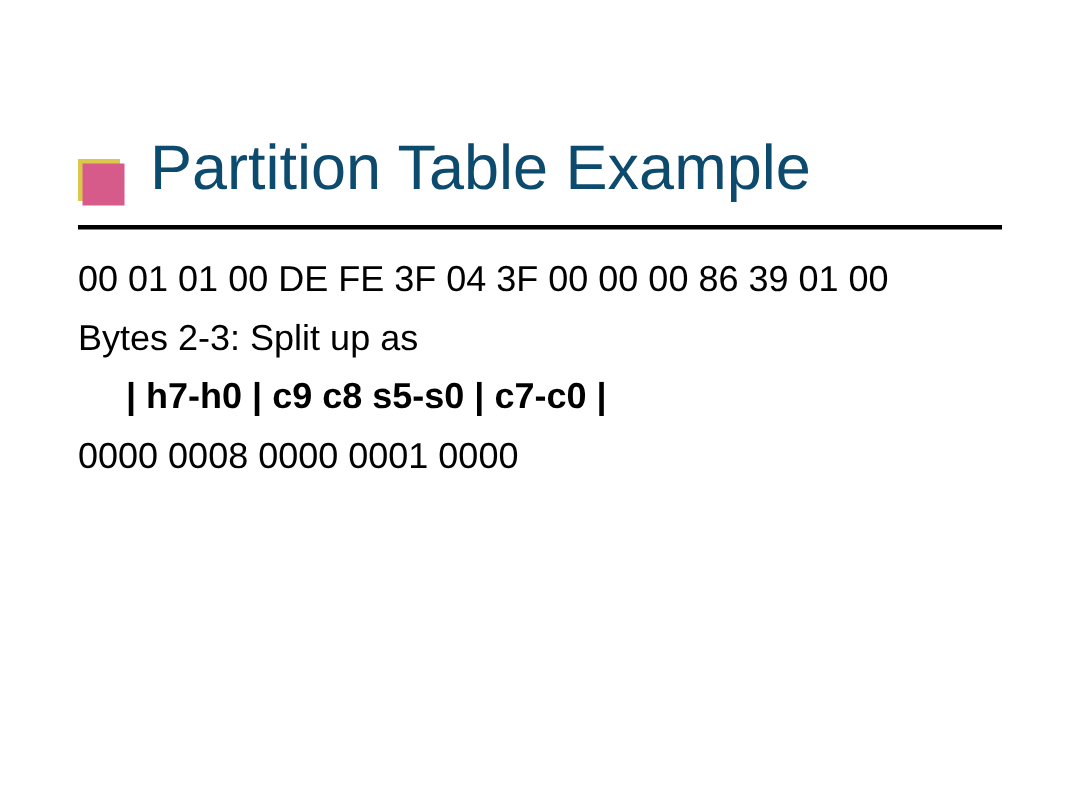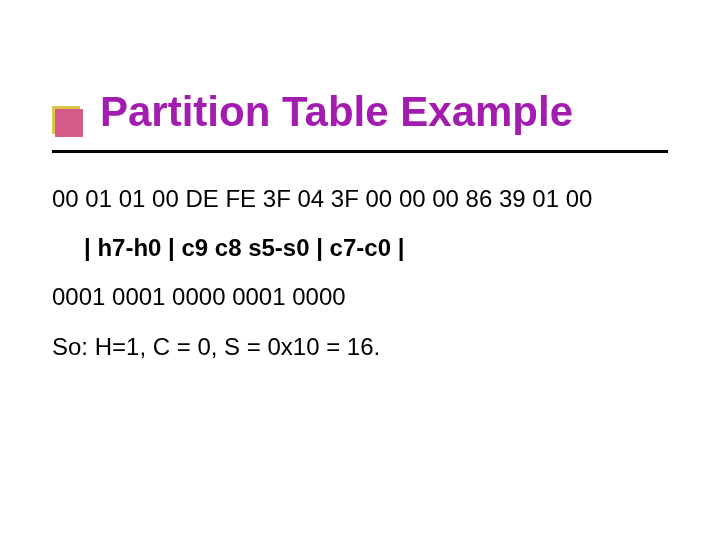--- a/index.html
+++ b/index.html
@@ -25,9 +25,9 @@
   }
   .title {
     font-size: 42px;
-    font-weight: 700;
+    font-weight: 400;
     letter-spacing: 0px;
-    color: #a21caf;
+    color: #0c4a6e;
     white-space: nowrap;
   }
   .rule {

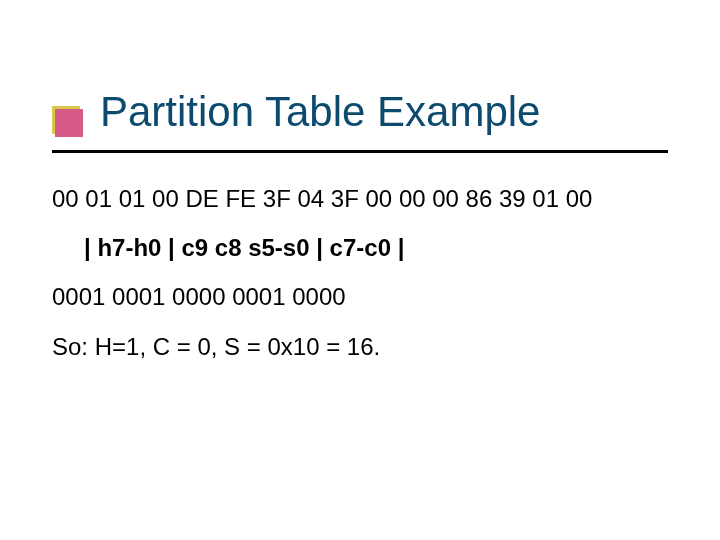--- a/index.html
+++ b/index.html
@@ -65,7 +65,7 @@
     color: #000000;
   }
   .body p {
-    margin: 12px 0 2px 0;
+    margin: 0 0 2px 0;
   }
   .indent {
     padding-left: 32px;

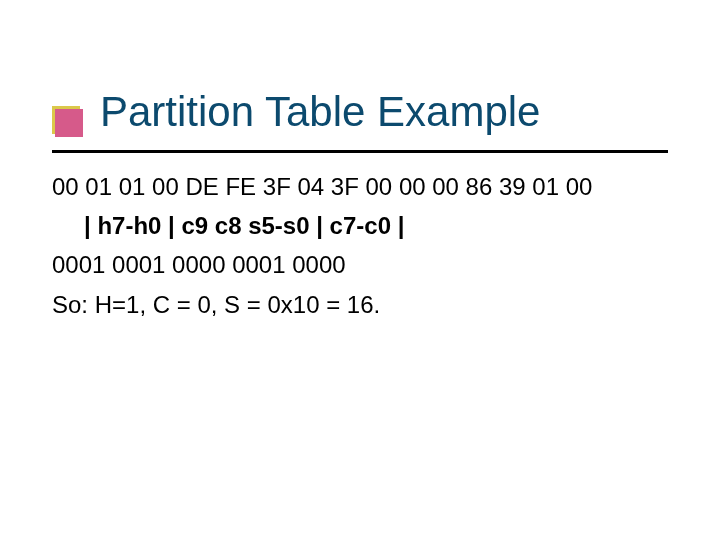--- a/index.html
+++ b/index.html
@@ -87,6 +87,7 @@
 
   <div class="body">
     <p>00 01 01 00 DE FE 3F 04 3F 00 00 00 86 39 01 00</p>
+    <p>Bytes 2-3: Split up as</p>
     <p class="indent">| h7-h0 | c9 c8 s5-s0 | c7-c0 |</p>
     <p>0001 0001 0000 0001 0000</p>
     <p>So: H=1, C = 0, S = 0x10 = 16.</p>

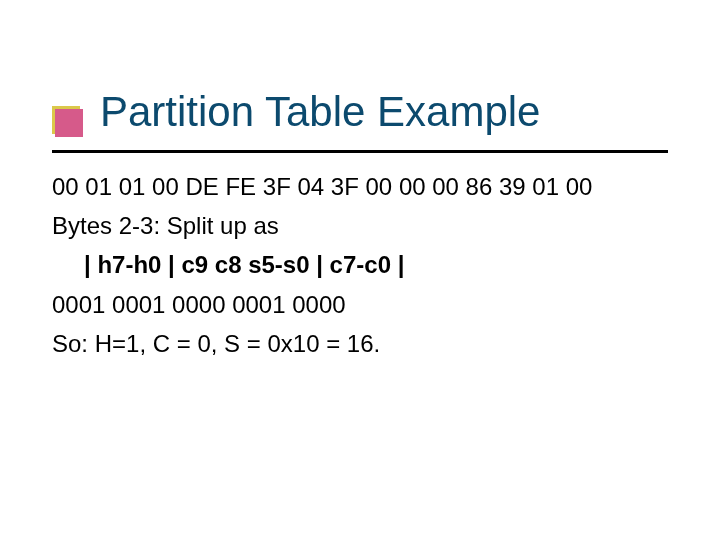--- a/index.html
+++ b/index.html
@@ -89,7 +89,7 @@
     <p>00 01 01 00 DE FE 3F 04 3F 00 00 00 86 39 01 00</p>
     <p>Bytes 2-3: Split up as</p>
     <p class="indent">| h7-h0 | c9 c8 s5-s0 | c7-c0 |</p>
-    <p>0001 0001 0000 0001 0000</p>
+    <p>0000 0008 0000 0001 0000</p>
     <p>So: H=1, C = 0, S = 0x10 = 16.</p>
   </div>
 

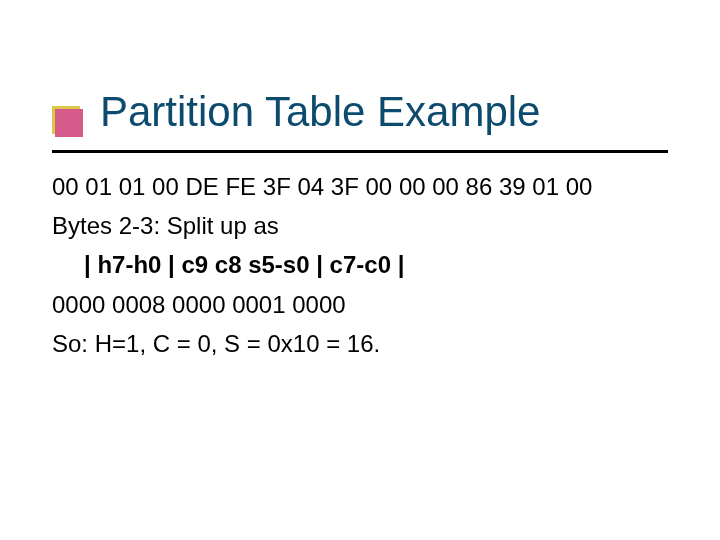--- a/index.html
+++ b/index.html
@@ -90,7 +90,6 @@
     <p>Bytes 2-3: Split up as</p>
     <p class="indent">| h7-h0 | c9 c8 s5-s0 | c7-c0 |</p>
     <p>0000 0008 0000 0001 0000</p>
-    <p>So: H=1, C = 0, S = 0x10 = 16.</p>
   </div>
 
 </div>

